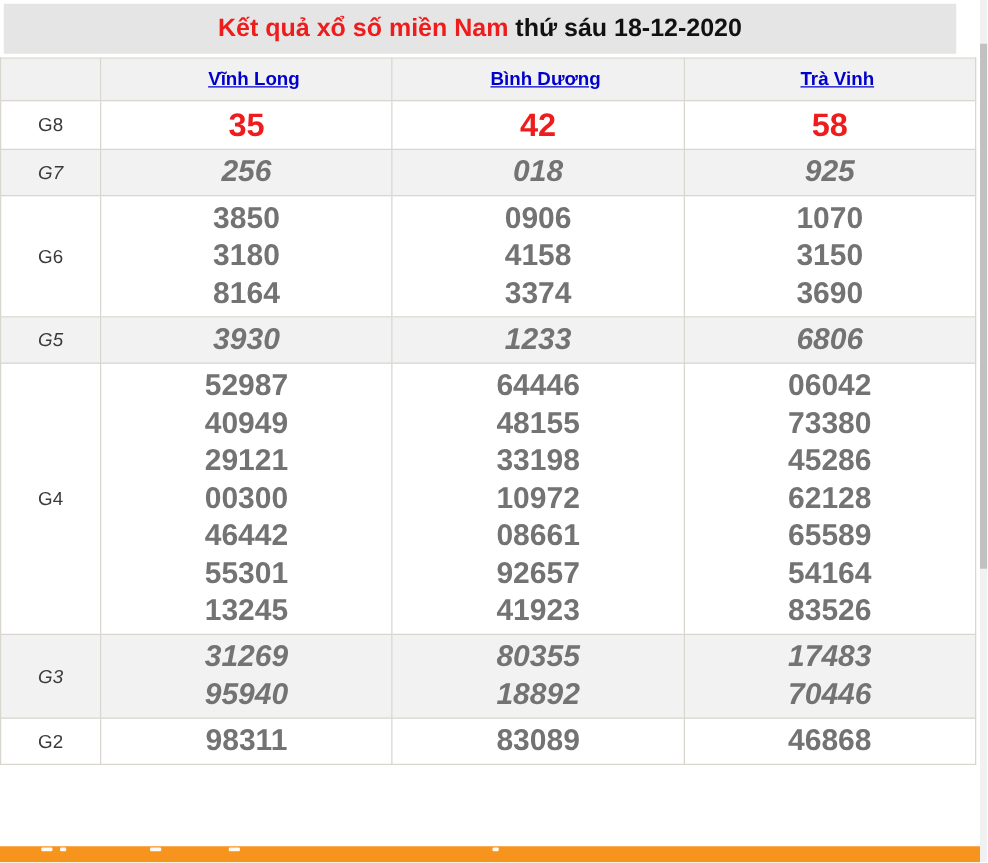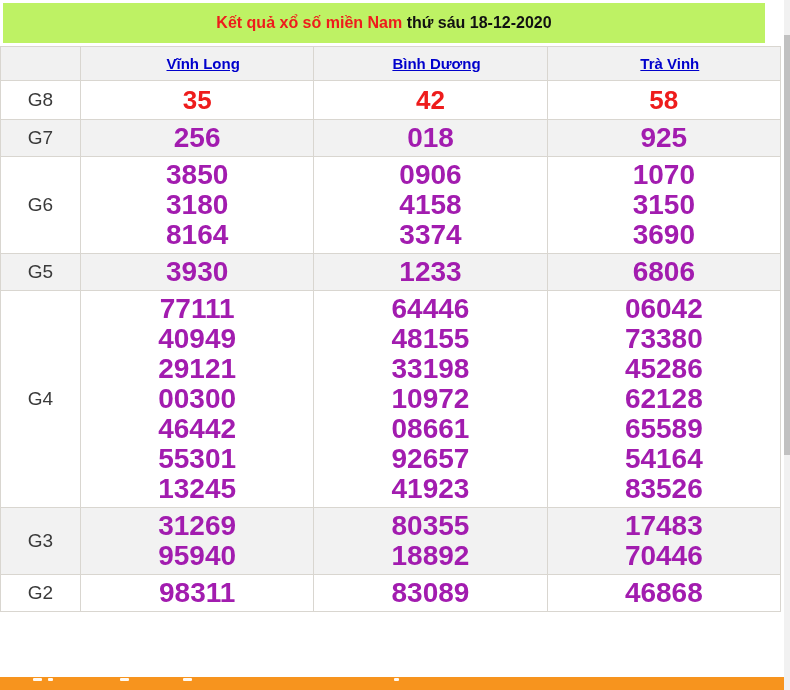--- a/index.html
+++ b/index.html
@@ -9,8 +9,8 @@
   
   .title-bar{
     margin:3px 25px 3px 3px;height:40px;line-height:40px;
-    background:#bef264;text-align:center;
-    font-size:16px;font-weight:bold;color:#111;
+    background:#e5e5e5;text-align:center;
+    font-size:20px;font-weight:bold;color:#111;
   }
   .title-bar .accent{color:#EE1C1C;}
 

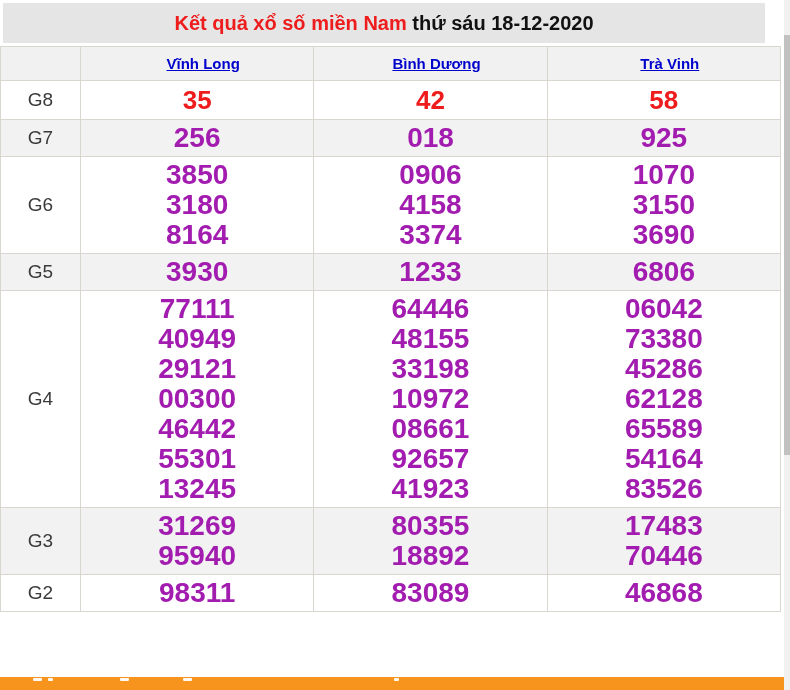--- a/index.html
+++ b/index.html
@@ -25,7 +25,7 @@
   tr.header-row th{height:33px;background:#F1F1F1;font-weight:bold;padding-left:12px;}
   tr.header-row a{color:#0000CC;text-decoration:underline;font-size:15px;cursor:pointer;}
   tr.alt td{background:#F2F2F2;}
-  td.label-col{font-size:19px;font-weight:normal;color:#3A3A3A;}
+  td.label-col{font-size:15px;font-weight:normal;color:#3A3A3A;}
   .num-line{font-size:28px;font-weight:bold;color:#a21caf;line-height:30px;}
   tr.single td{height:36px;}
   tr.red-large td{height:38px;}

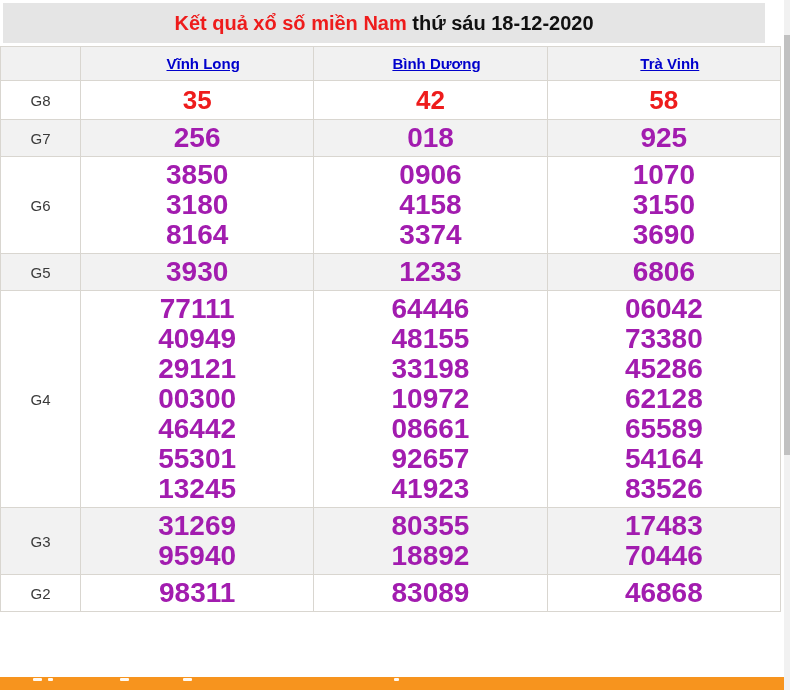--- a/index.html
+++ b/index.html
@@ -24,7 +24,7 @@
   col.c-label{width:80px;}
   tr.header-row th{height:33px;background:#F1F1F1;font-weight:bold;padding-left:12px;}
   tr.header-row a{color:#0000CC;text-decoration:underline;font-size:15px;cursor:pointer;}
-  tr.alt td{background:#F2F2F2;}
+  tr.alt td{background:#F2F2F2;font-style:italic;}
   td.label-col{font-size:15px;font-weight:normal;color:#3A3A3A;}
   .num-line{font-size:28px;font-weight:bold;color:#a21caf;line-height:30px;}
   tr.single td{height:36px;}

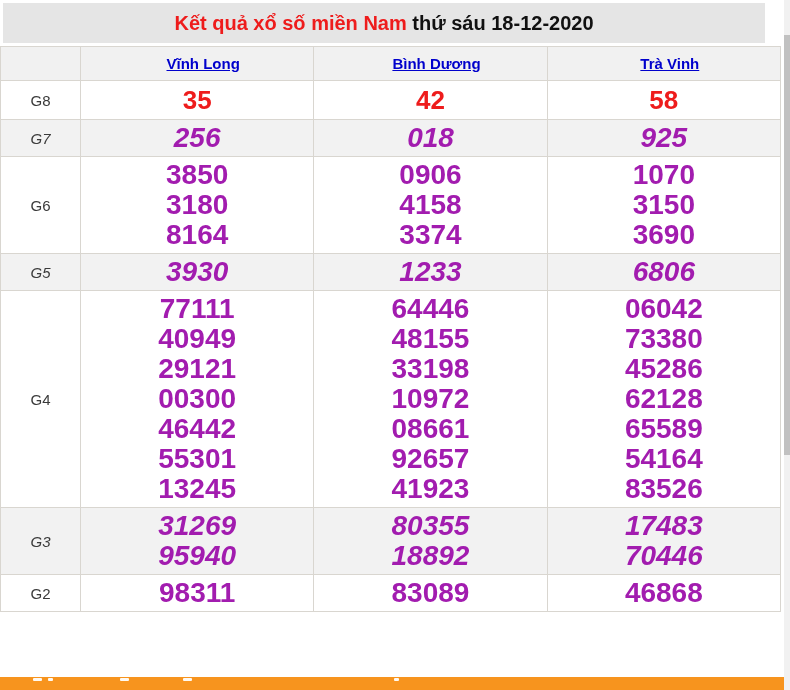--- a/index.html
+++ b/index.html
@@ -26,7 +26,7 @@
   tr.header-row a{color:#0000CC;text-decoration:underline;font-size:15px;cursor:pointer;}
   tr.alt td{background:#F2F2F2;font-style:italic;}
   td.label-col{font-size:15px;font-weight:normal;color:#3A3A3A;}
-  .num-line{font-size:28px;font-weight:bold;color:#a21caf;line-height:30px;}
+  .num-line{font-size:24px;font-weight:bold;color:#737373;line-height:30px;}
   tr.single td{height:36px;}
   tr.red-large td{height:38px;}
   tr.red-large .num-line{color:#EE1C1C;font-size:26px;line-height:38px;}

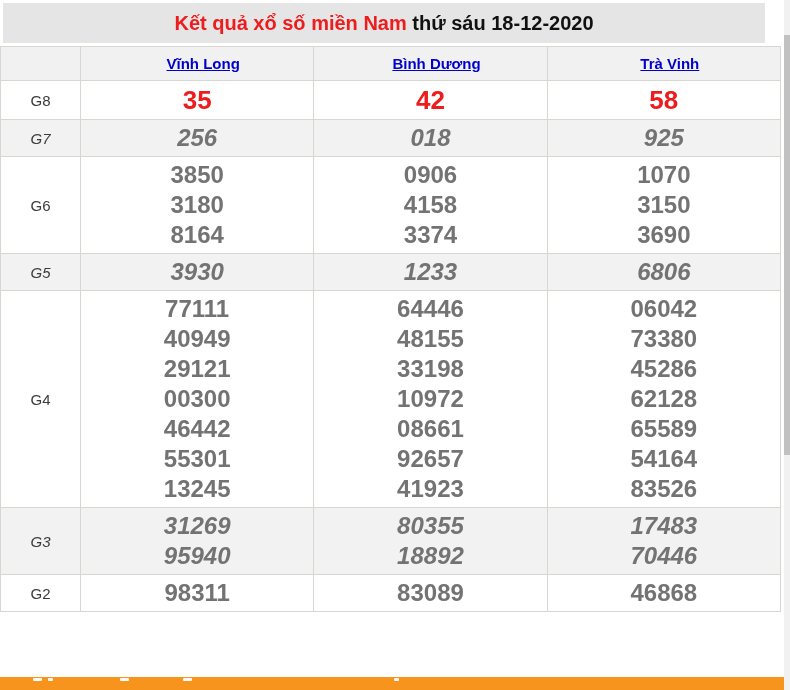--- a/index.html
+++ b/index.html
@@ -124,7 +124,7 @@
         <tr class="multi">
           <td class="label-col">G4</td>
           <td>
-            <div class="num-line">77111</div>
+            <div class="num-line">52987</div>
             <div class="num-line">40949</div>
             <div class="num-line">29121</div>
             <div class="num-line">00300</div>

